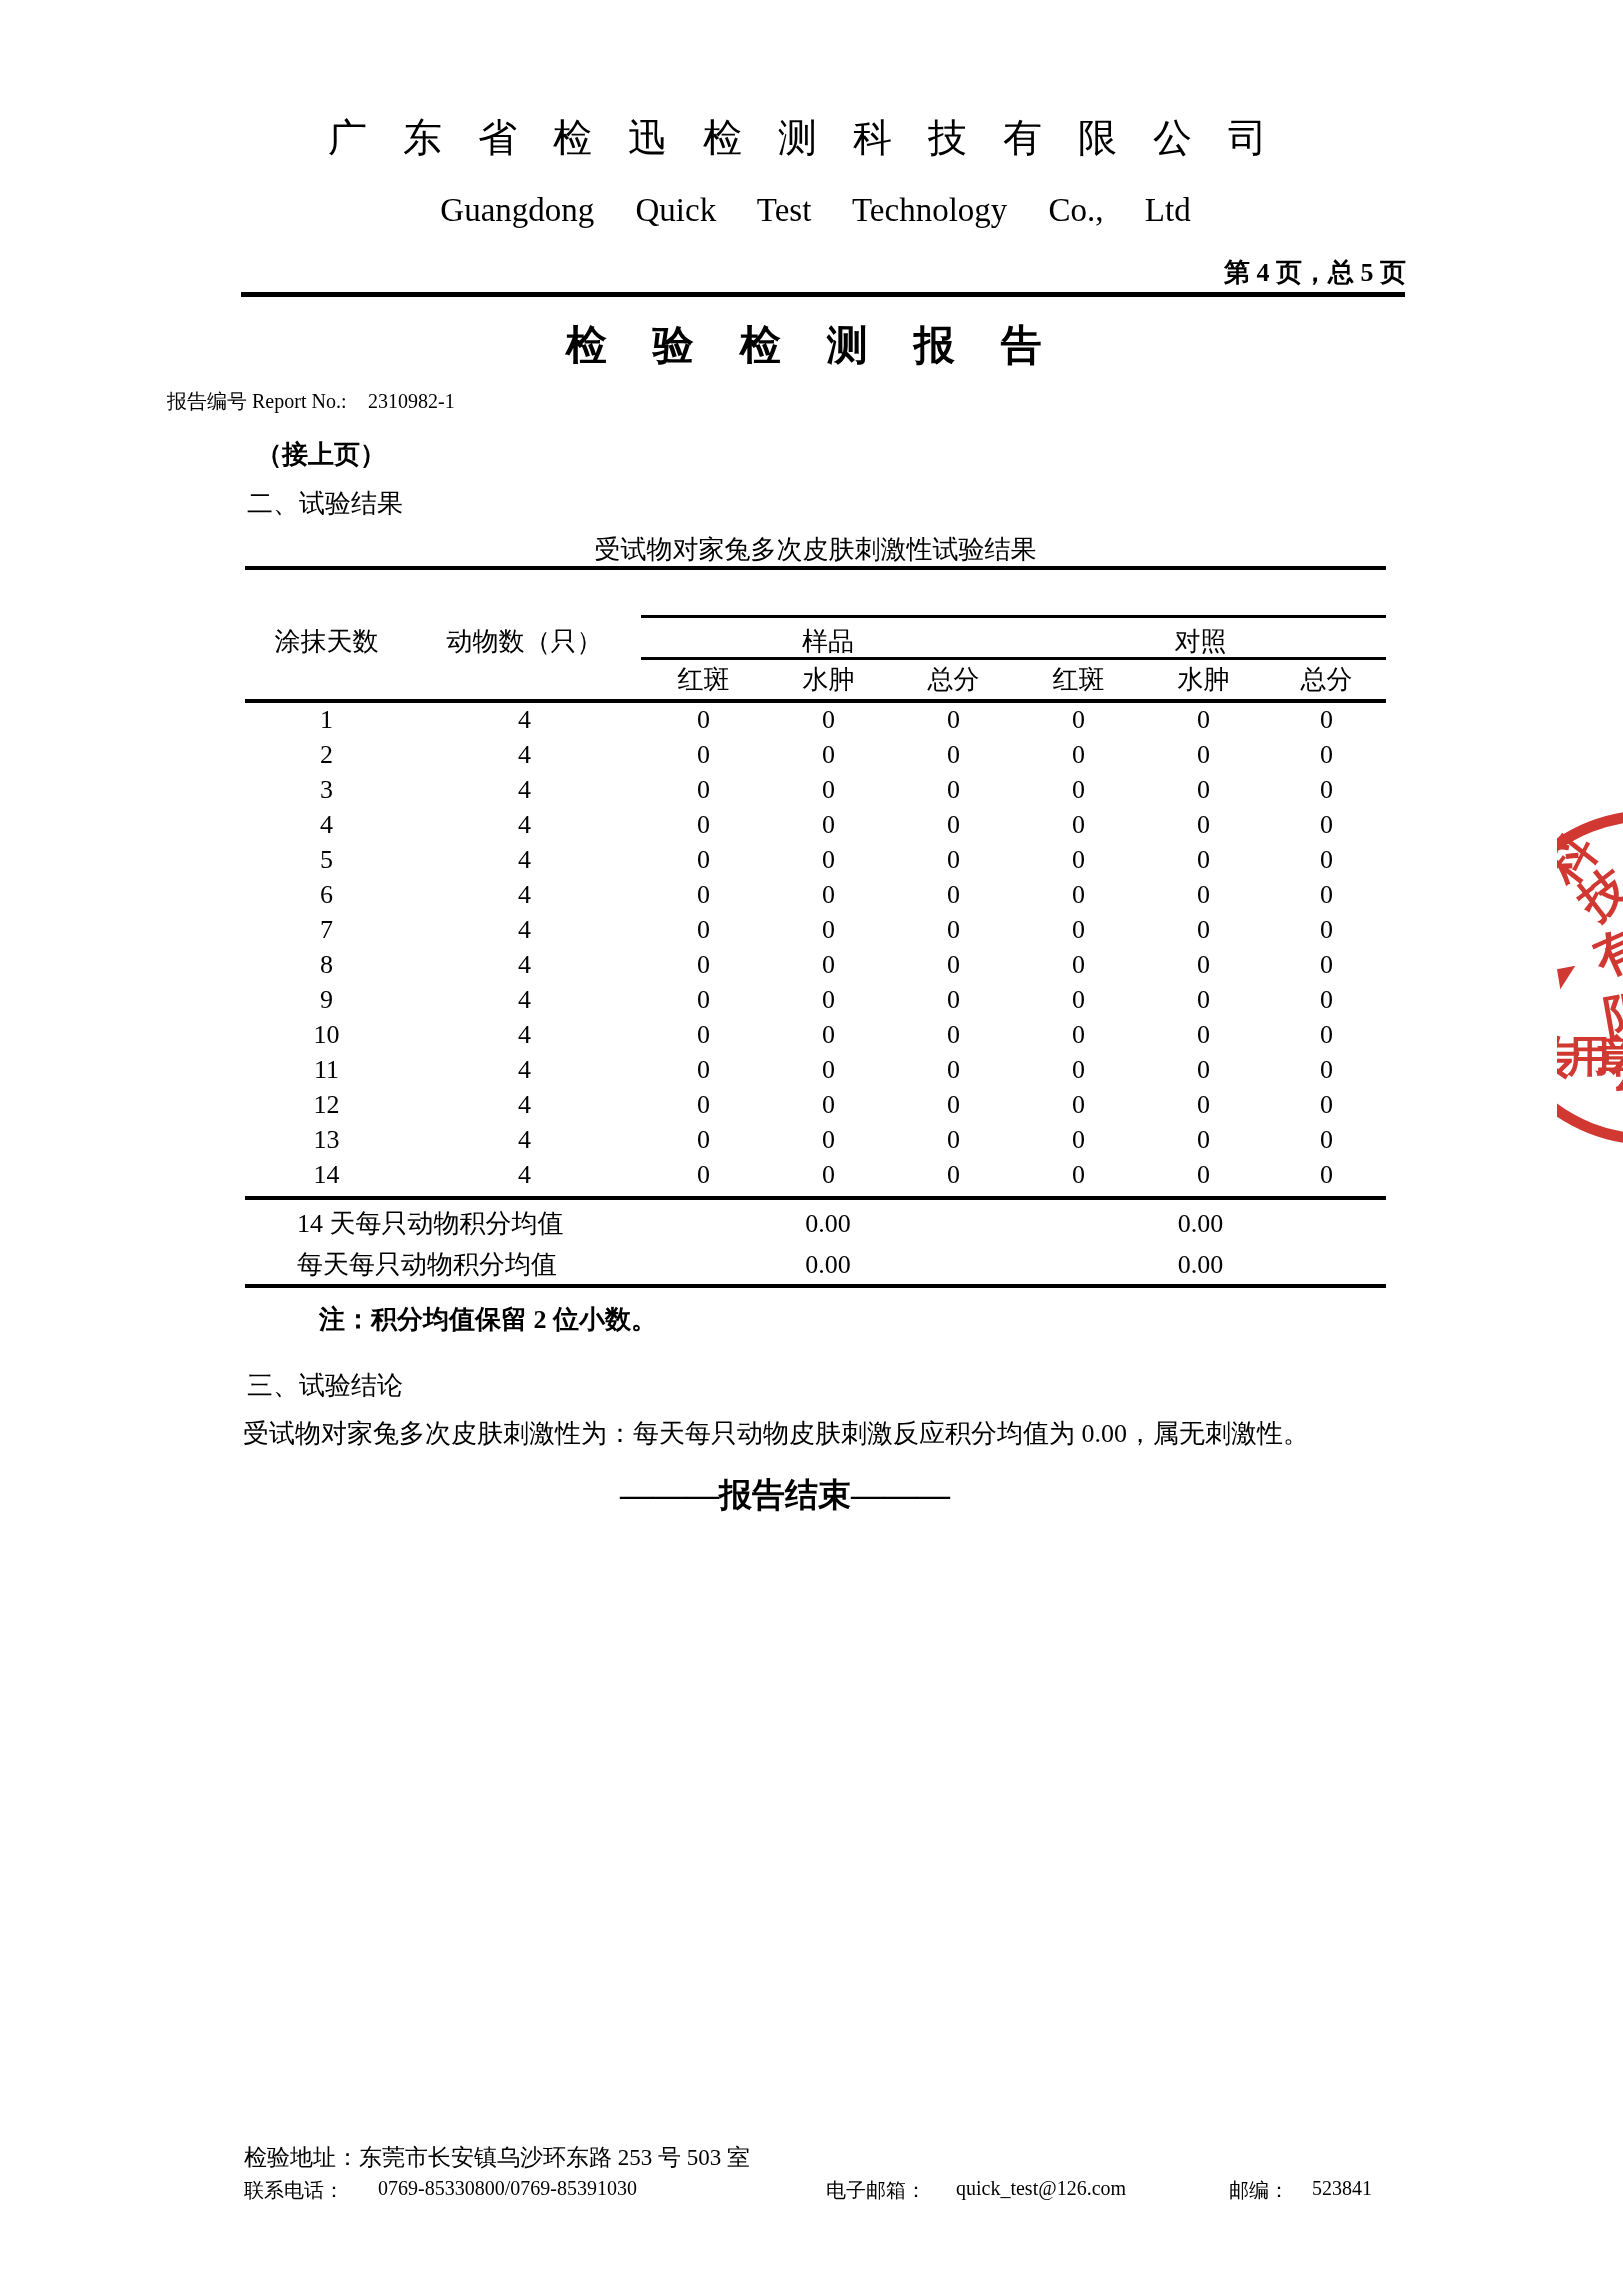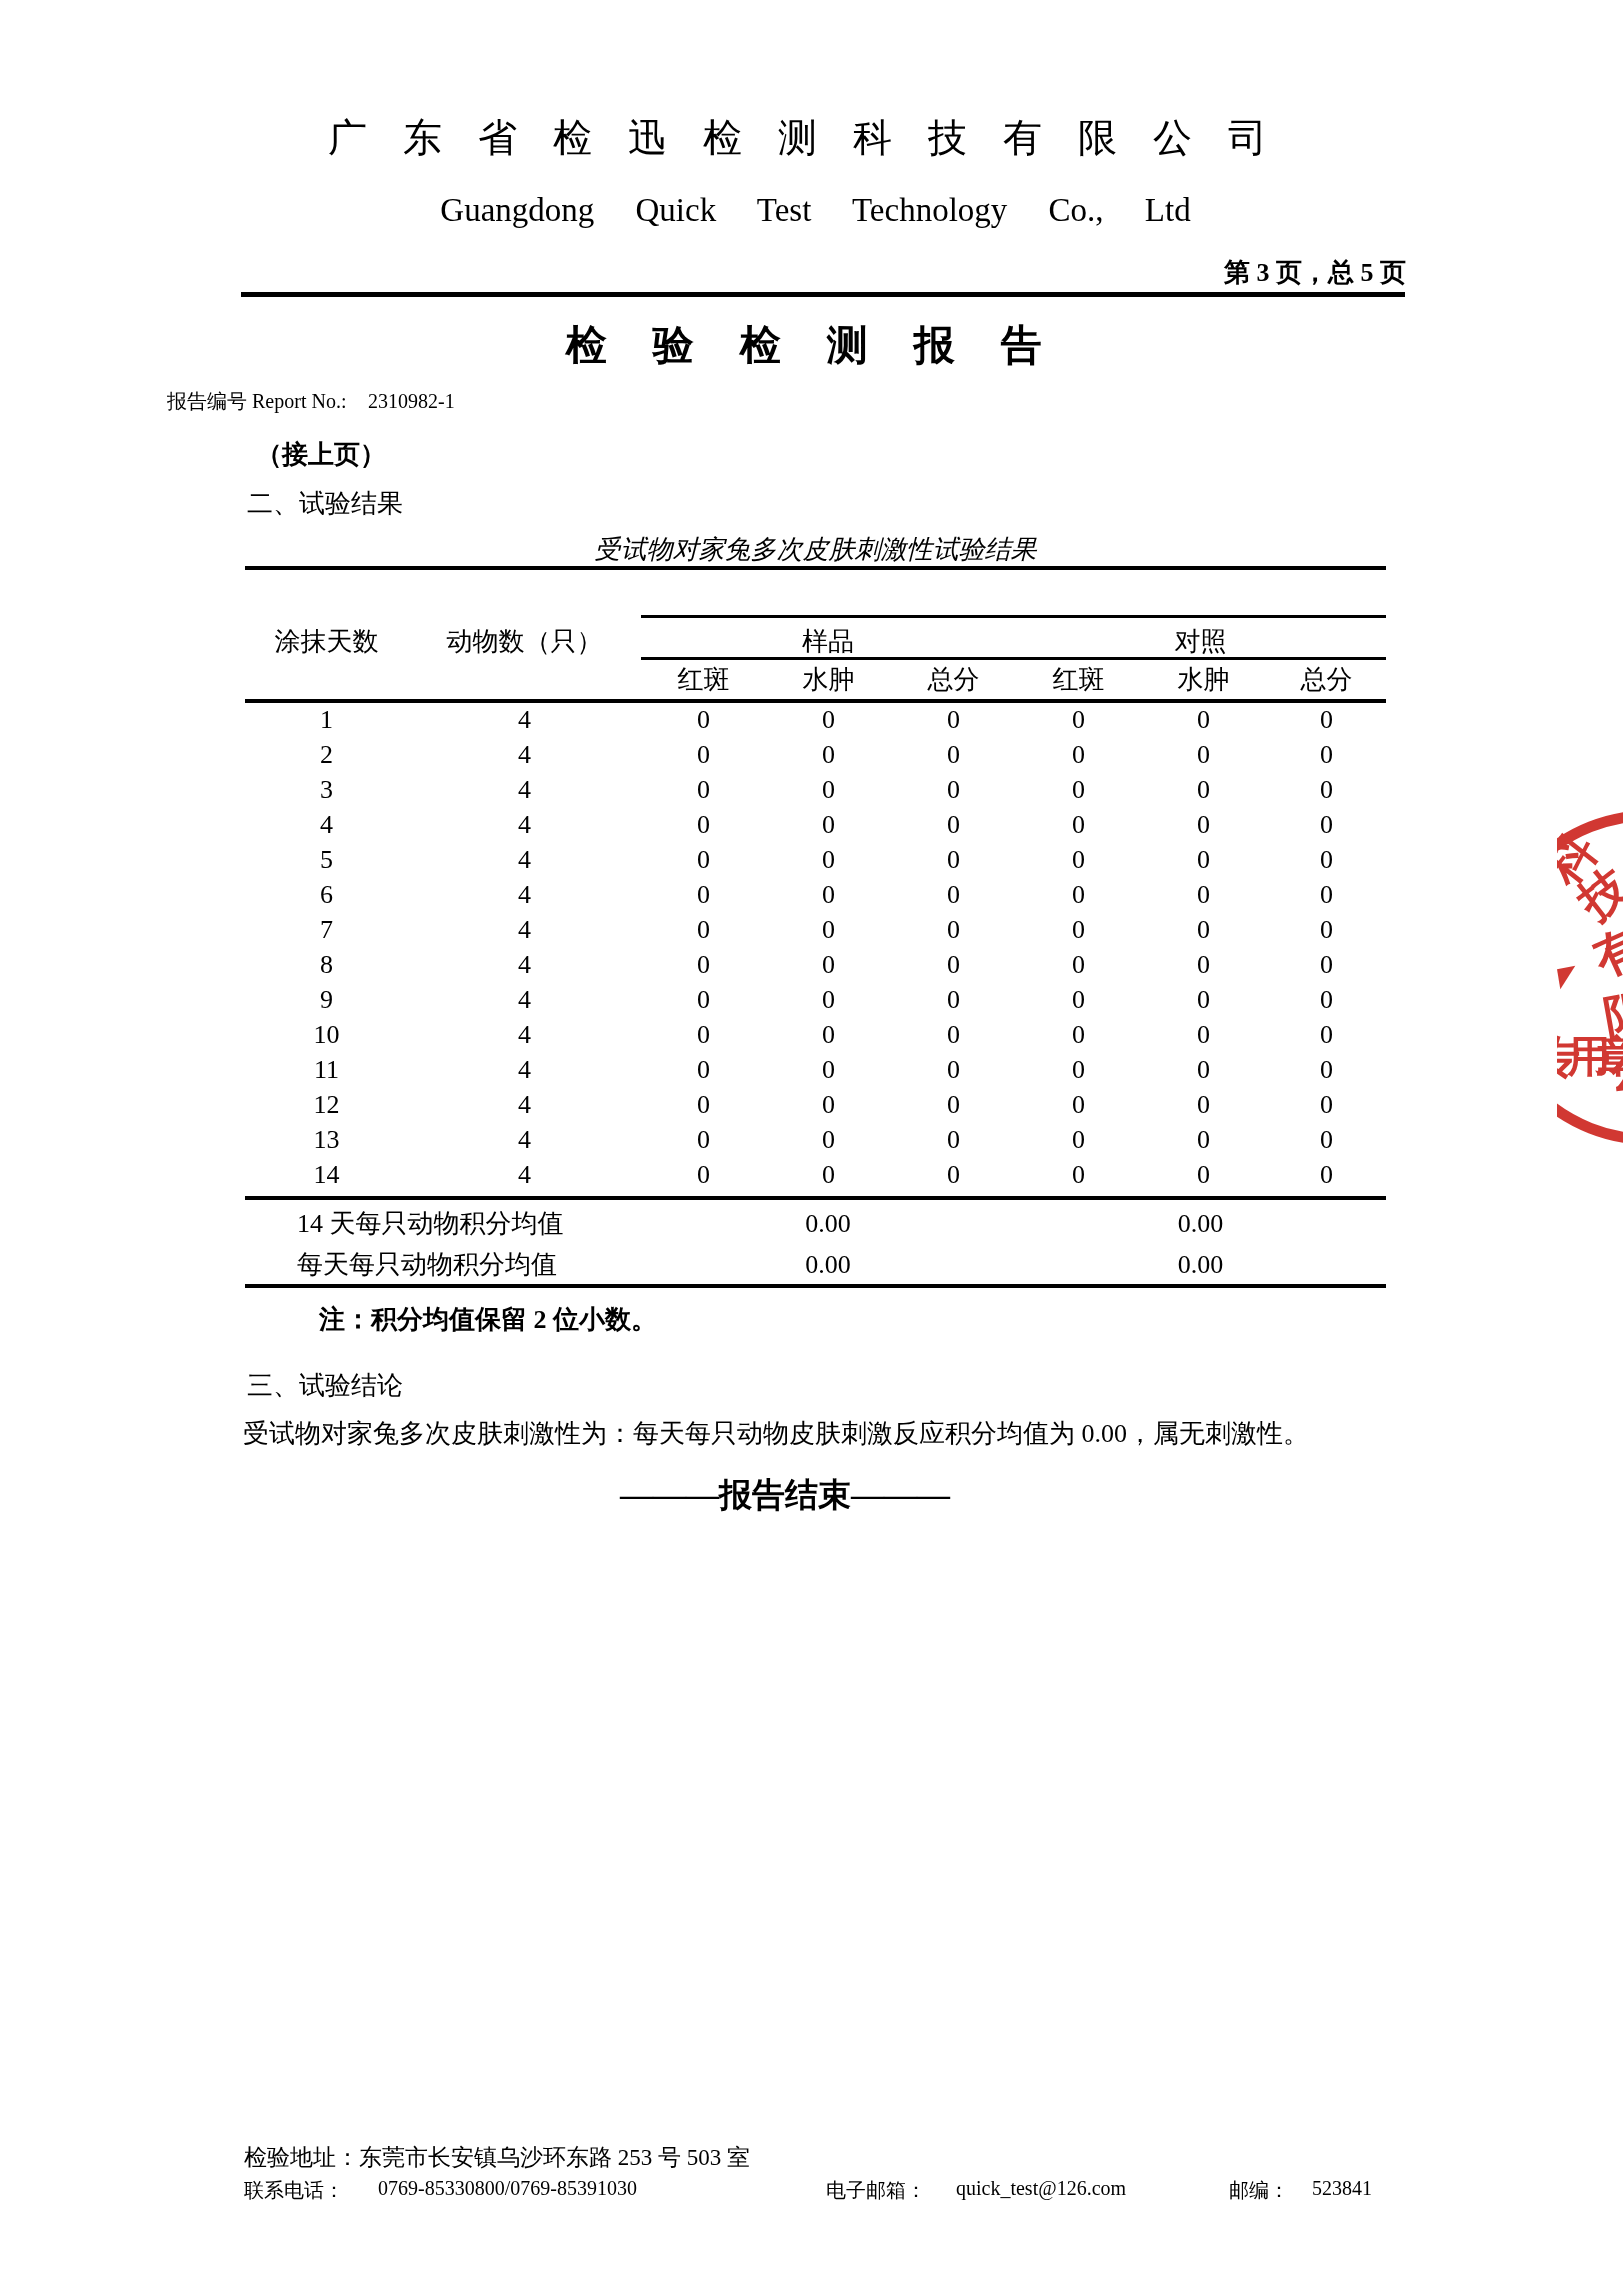--- a/index.html
+++ b/index.html
@@ -76,7 +76,7 @@
 
 <div class="abs company-cn">广东省检迅检测科技有限公司</div>
 <div class="abs company-en">Guangdong Quick Test Technology Co., Ltd</div>
-<div class="abs page-info">第 3 页，总 5 页</div>
+<div class="abs page-info">第 4 页，总 5 页</div>
 <div class="abs header-rule"></div>
 
 <div class="abs report-title">检验检测报告</div>

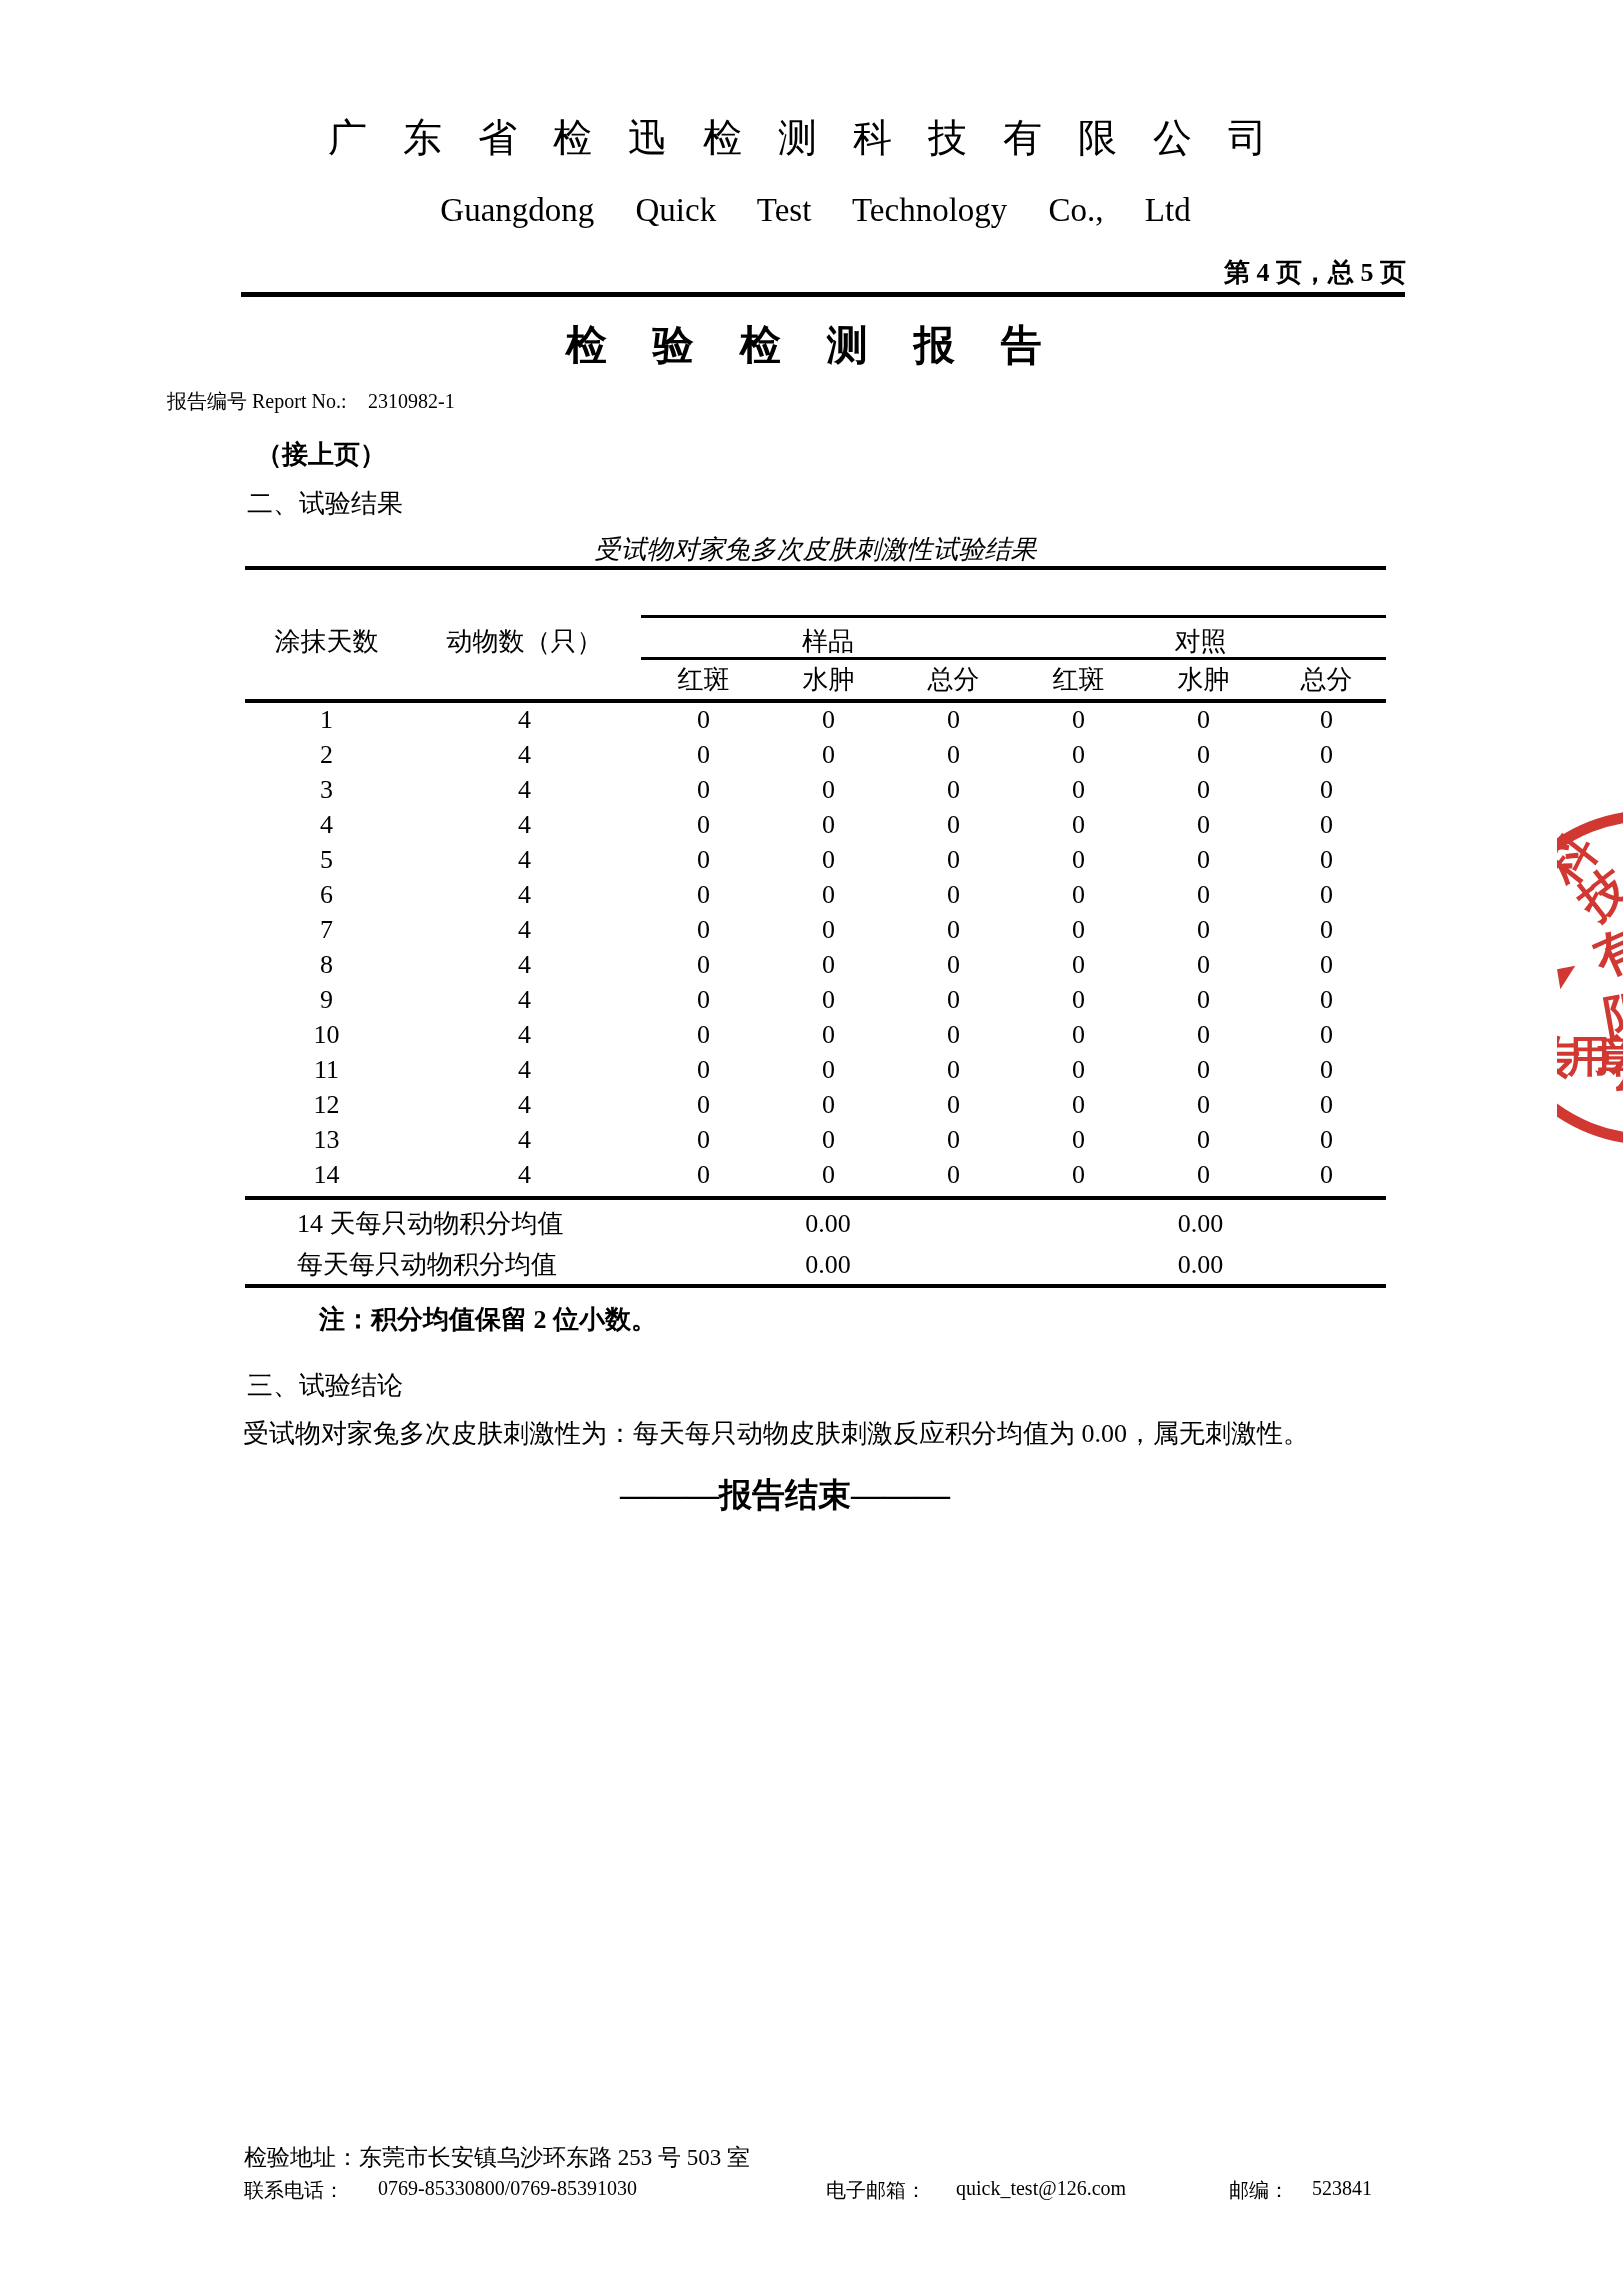--- a/index.html
+++ b/index.html
@@ -24,7 +24,7 @@
   .sec-heading{font-size:26px;}
   .sec2{top:486px;left:247px;}
   .sec3{top:1368px;left:247px;}
-  .table-title{top:532px;left:245px;width:1141px;text-align:center;font-size:26px;font-style:italic;}
+  .table-title{top:532px;left:245px;width:1141px;text-align:center;font-size:26px;}
   
   .dtable{top:566px;left:245px;width:1141px;height:722px;font-size:26px;}
   .rule{position:absolute;background:#000;}

